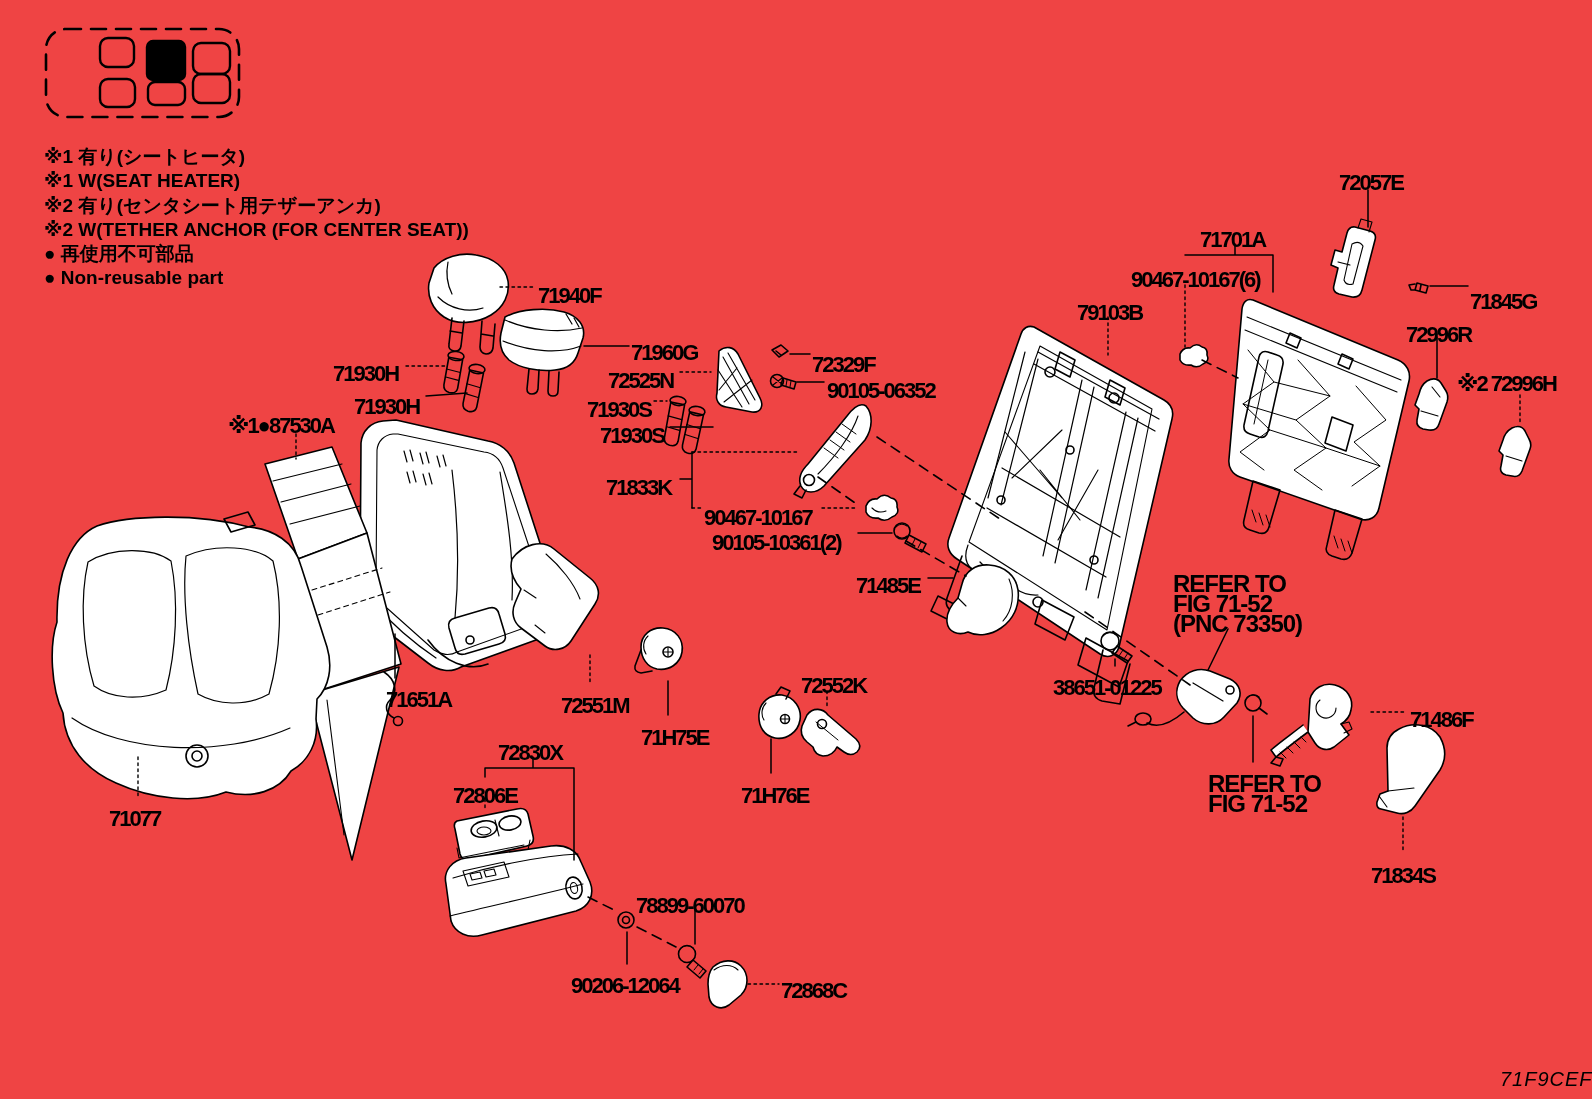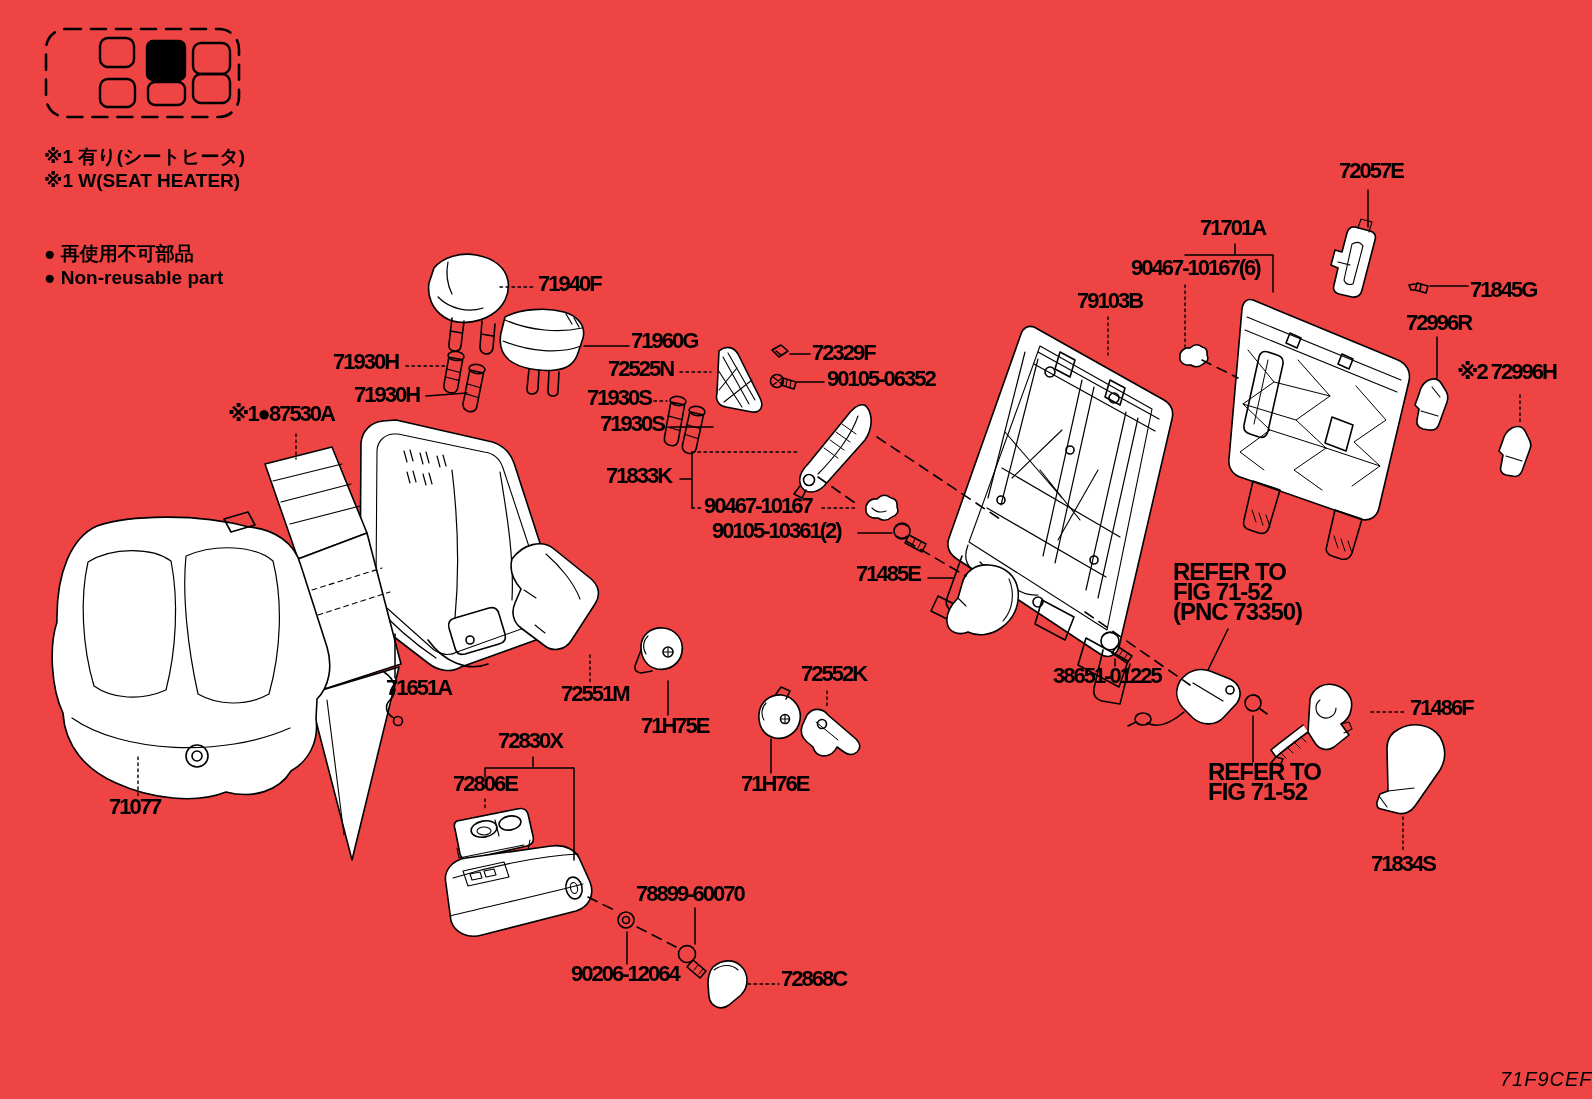--- a/index.html
+++ b/index.html
@@ -7,7 +7,7 @@
          font-family:"Liberation Sans","DejaVu Sans",sans-serif;color:#000;}
   .stage svg{position:absolute;left:0;top:0;}
   .plabel{position:absolute;font-weight:700;font-size:22px;line-height:22px;letter-spacing:-2px;
-          white-space:pre-line;color:#000;}
+          white-space:pre-line;color:#000;margin-top:12px;}
   .refer{font-size:24px;line-height:20px;letter-spacing:-1px;}
   .note{position:absolute;left:44px;font-weight:700;font-size:19px;line-height:22px;color:#000;white-space:pre;}
   .figcode{position:absolute;font-weight:400;font-size:20px;letter-spacing:1px;color:#000;font-style:italic;}

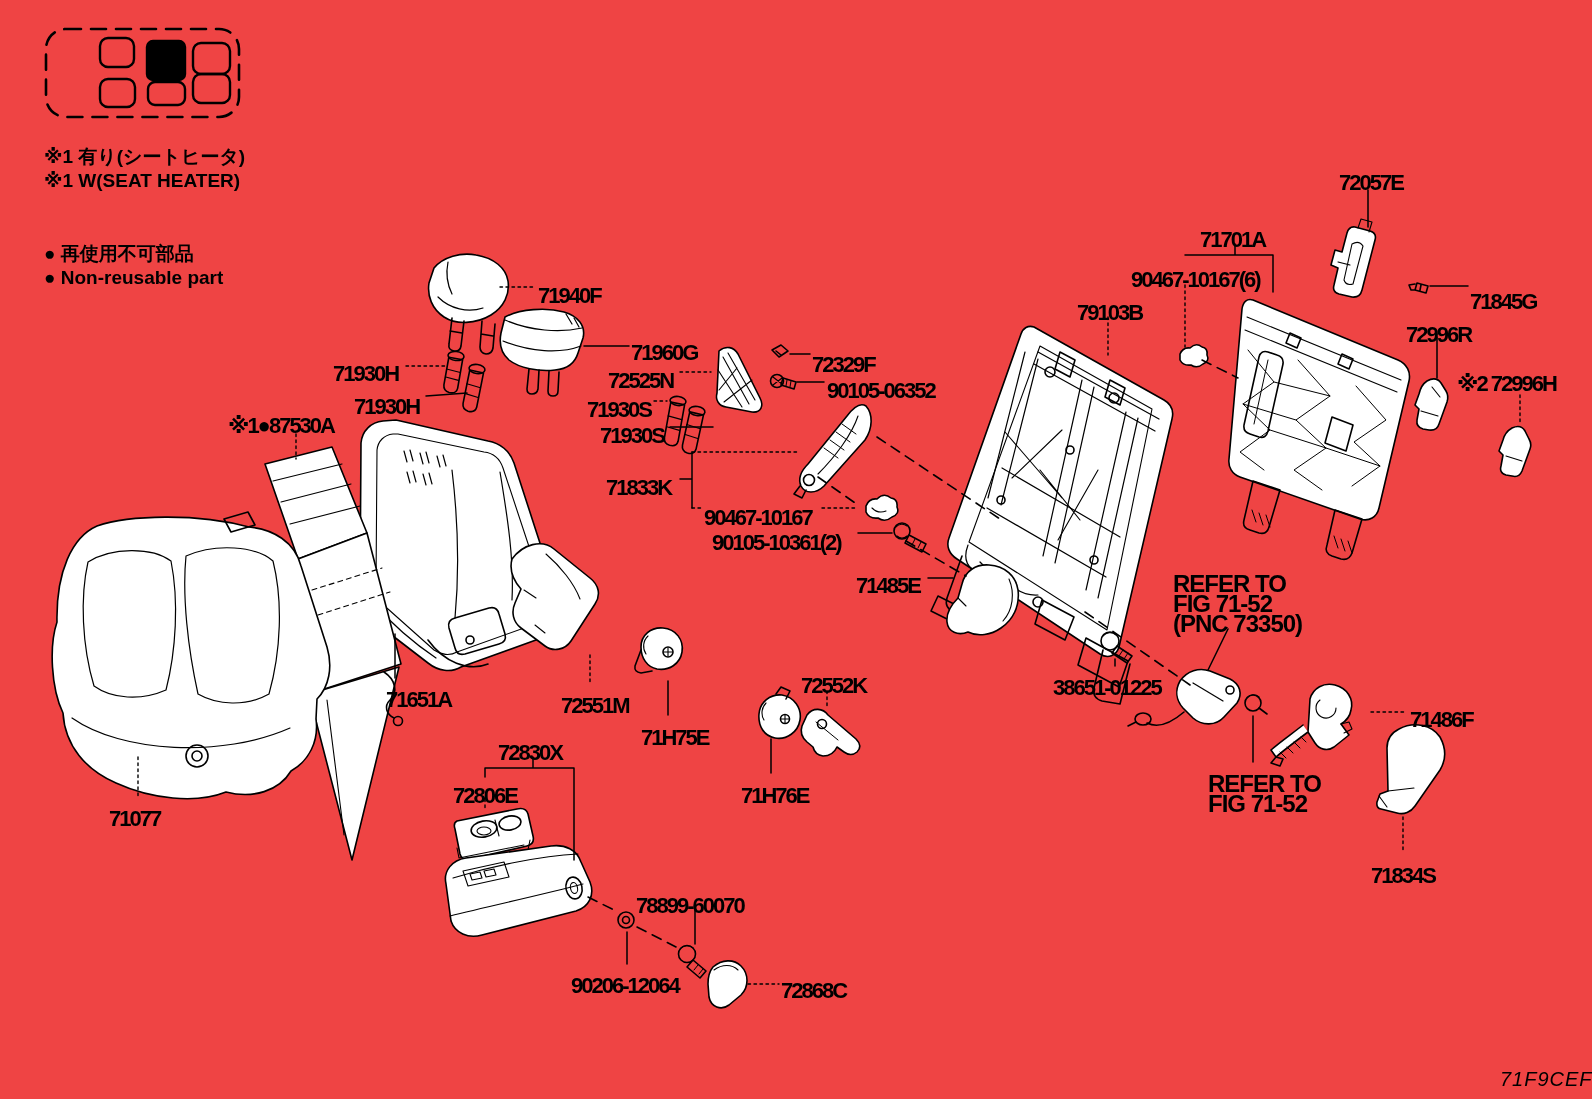--- a/index.html
+++ b/index.html
@@ -298,6 +298,7 @@
 
   <div class="note" style="top:146px">※1 有り(シートヒータ)</div>
   <div class="note" style="top:170px">※1 W(SEAT HEATER)</div>
+  <div class="note" style="top:195px">※2 有り(センタシート用テザーアンカ)</div>
   <div class="note" style="top:243px">● 再使用不可部品</div>
   <div class="note" style="top:267px">● Non-reusable part</div>
 

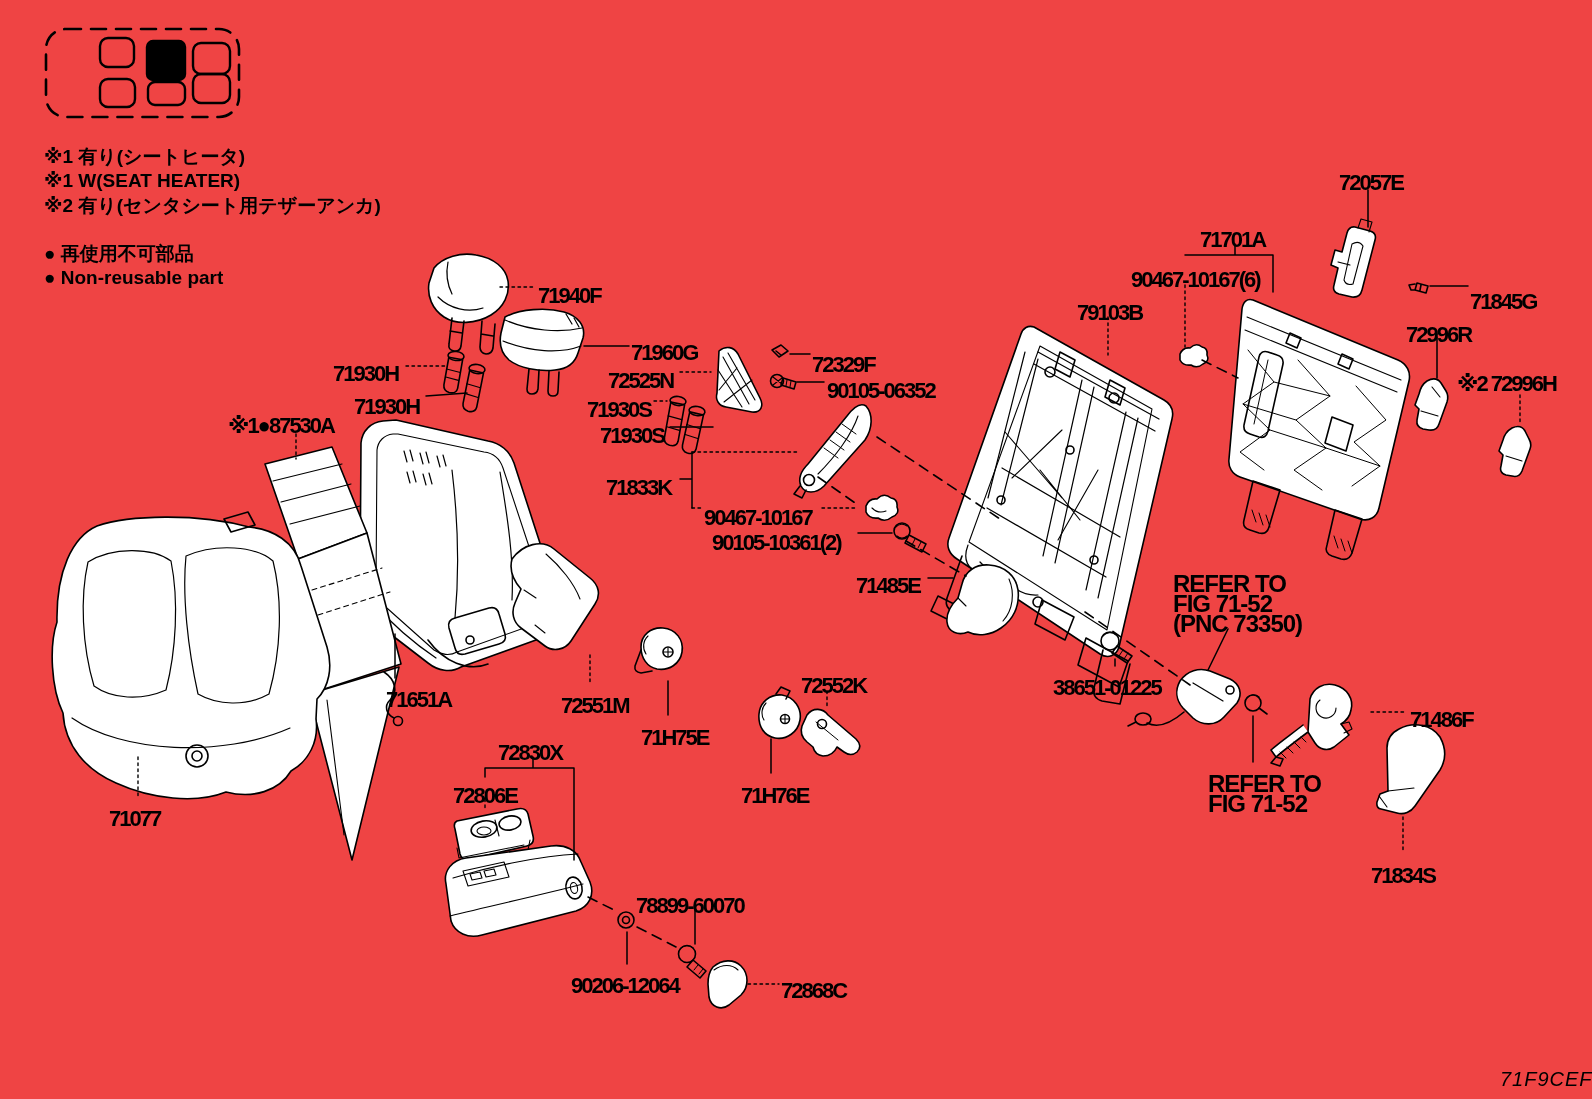--- a/index.html
+++ b/index.html
@@ -299,6 +299,7 @@
   <div class="note" style="top:146px">※1 有り(シートヒータ)</div>
   <div class="note" style="top:170px">※1 W(SEAT HEATER)</div>
   <div class="note" style="top:195px">※2 有り(センタシート用テザーアンカ)</div>
+  <div class="note" style="top:219px">※2 W(TETHER ANCHOR (FOR CENTER SEAT))</div>
   <div class="note" style="top:243px">● 再使用不可部品</div>
   <div class="note" style="top:267px">● Non-reusable part</div>
 

